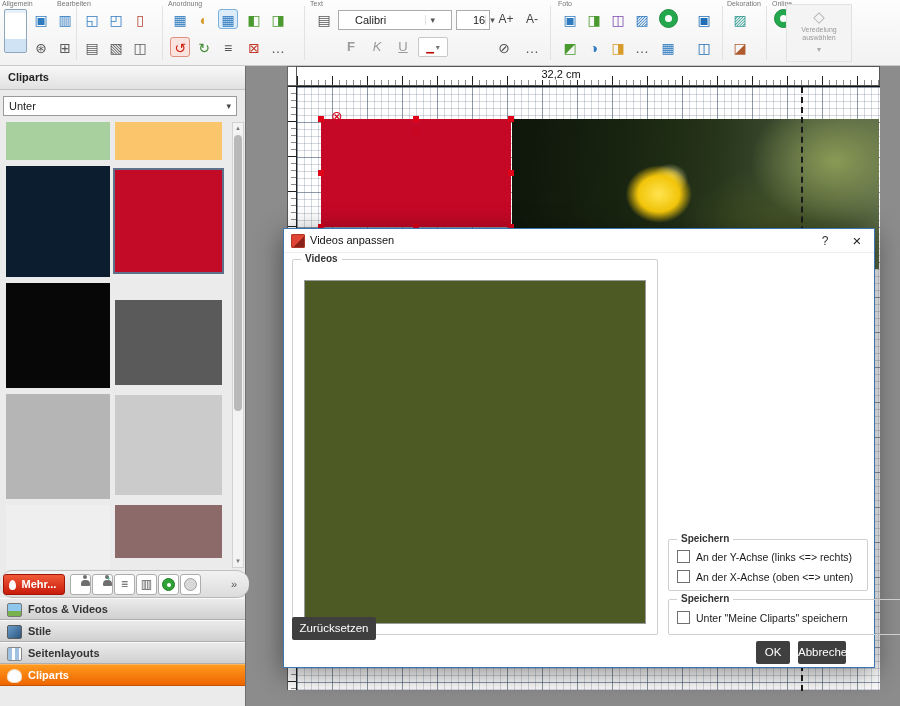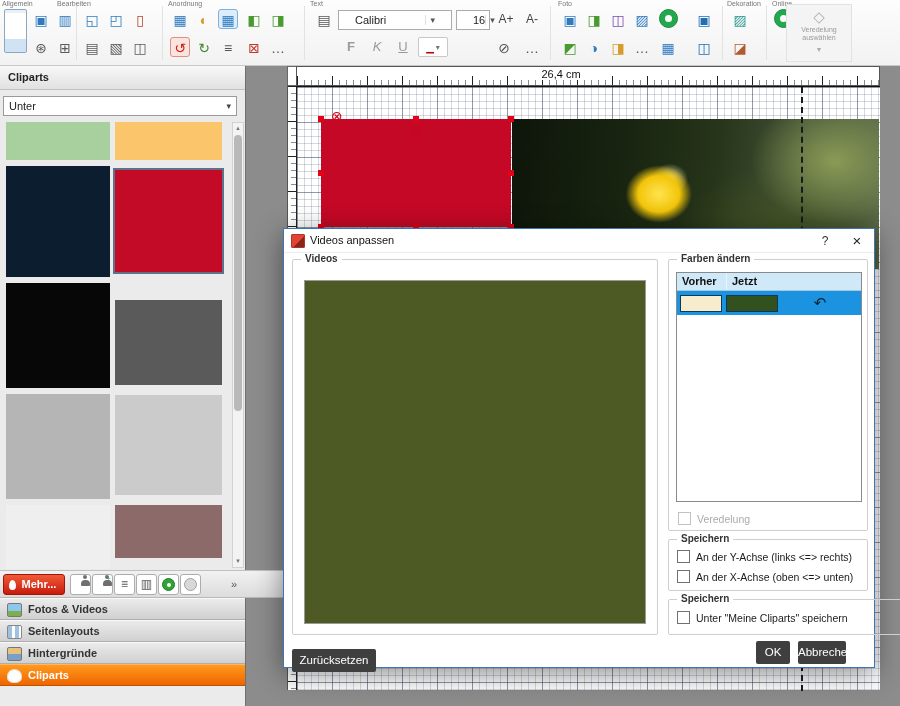--- a/index.html
+++ b/index.html
@@ -296,7 +296,7 @@
   <div class="canvas">
     <div class="ruler-corner"></div>
     <div class="ruler-top">
-      <span class="ruler-label">26,4 cm</span>
+      <span class="ruler-label">32,2 cm</span>
     </div>
     <div class="ruler-left"></div>
     <div class="page">

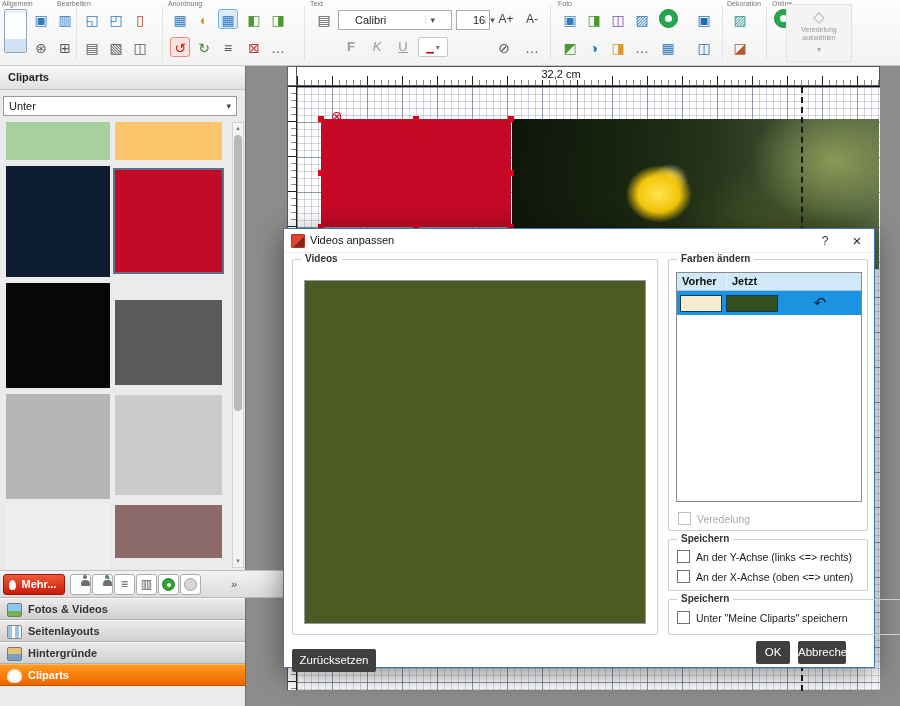--- a/index.html
+++ b/index.html
@@ -330,24 +330,6 @@
       <div class="preview" style="background-color: rgb(77, 90, 36);"></div>
     </div>
 
-    <div class="group g-farben">
-      <span class="glab">Farben ändern</span>
-      <div class="ctable">
-        <div class="chead">
-          <span class="c1">Vorher</span>
-          <span class="c2">Jetzt</span>
-        </div>
-        <div class="crow" style="background-color: rgb(27, 147, 224);">
-          <span class="csw csw1" style="background-color: rgb(247, 236, 206);"></span>
-          <span class="csw csw2" style="background-color: rgb(51, 81, 31);"></span>
-          <span class="cundo">↶</span>
-        </div>
-      </div>
-      <div class="cbrow" style="left:9px;top:252px">
-        <span class="cb dis"></span>
-        <span class="cblab dis">Veredelung</span>
-      </div>
-    </div>
 
     <div class="group g-spiegeln">
       <span class="glab">Speichern</span>

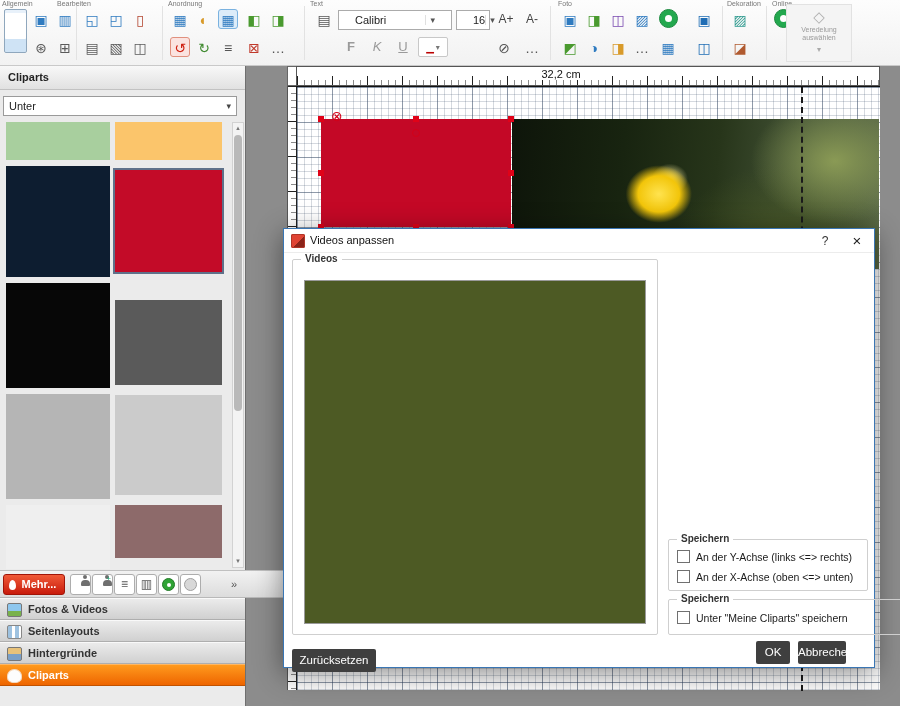--- a/index.html
+++ b/index.html
@@ -49,8 +49,8 @@
   .sb-scroll{position:absolute;left:232px;top:56px;width:12px;height:446px;background:#f3f3f3;border:1px solid #d2d2d2;}
   .sb-sarr{position:absolute;left:0;width:10px;height:11px;font-size:6px;line-height:11px;text-align:center;color:#777;}
   .sb-thumb{position:absolute;left:1px;top:12px;width:8px;height:276px;background:#b9b9b9;border-radius:4px;}
-  .sb-toolbar{position:absolute;left:0;top:504px;width:283px;height:28px;background:linear-gradient(#f2f2f2,#dcdcdc);
-              border-top:1px solid #c0c0c0;border-bottom:1px solid #b8b8b8;}
+  .sb-toolbar{position:absolute;left:0;top:504px;width:249px;height:28px;background:linear-gradient(#f2f2f2,#dcdcdc);
+              border-top:1px solid #c0c0c0;border-bottom:1px solid #b8b8b8;border-radius:13px;}
   .mehr-btn{position:absolute;left:3px;top:3px;width:62px;height:21px;background:linear-gradient(#f05a38,#c81b0c);
             border:1px solid #a01508;border-radius:3px;color:#fff;font-weight:bold;font-size:11px;line-height:19px;
             text-align:center;padding-left:10px;}

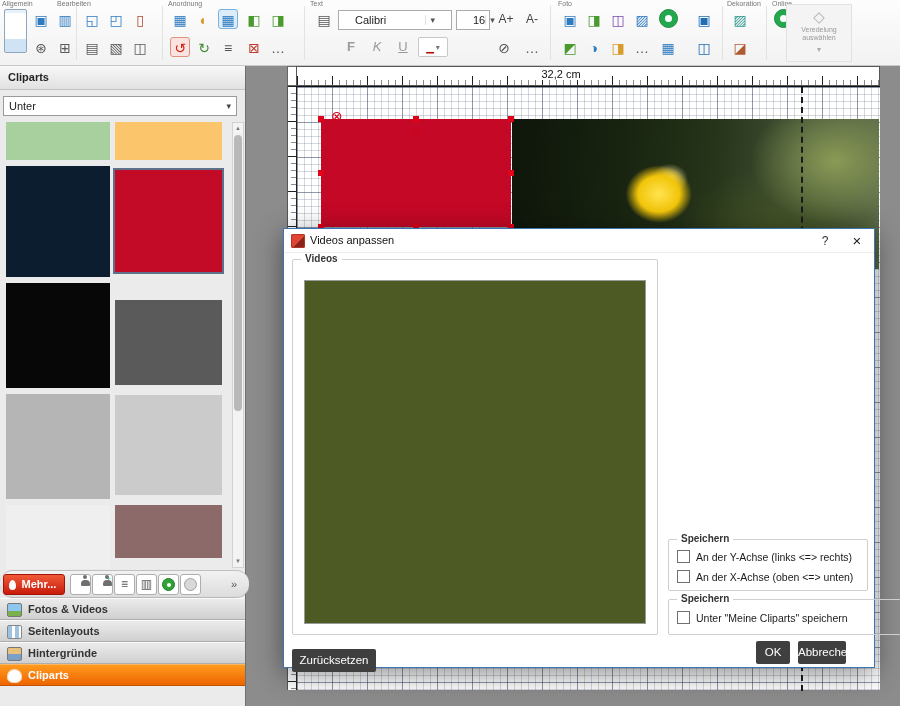--- a/index.html
+++ b/index.html
@@ -279,6 +279,10 @@
         <span>Fotos &amp; Videos</span>
       </div>
       <div class="sec">
+        <span class="sicon si-stile"></span>
+        <span>Stile</span>
+      </div>
+      <div class="sec">
         <span class="sicon si-layouts"></span>
         <span>Seitenlayouts</span>
       </div>

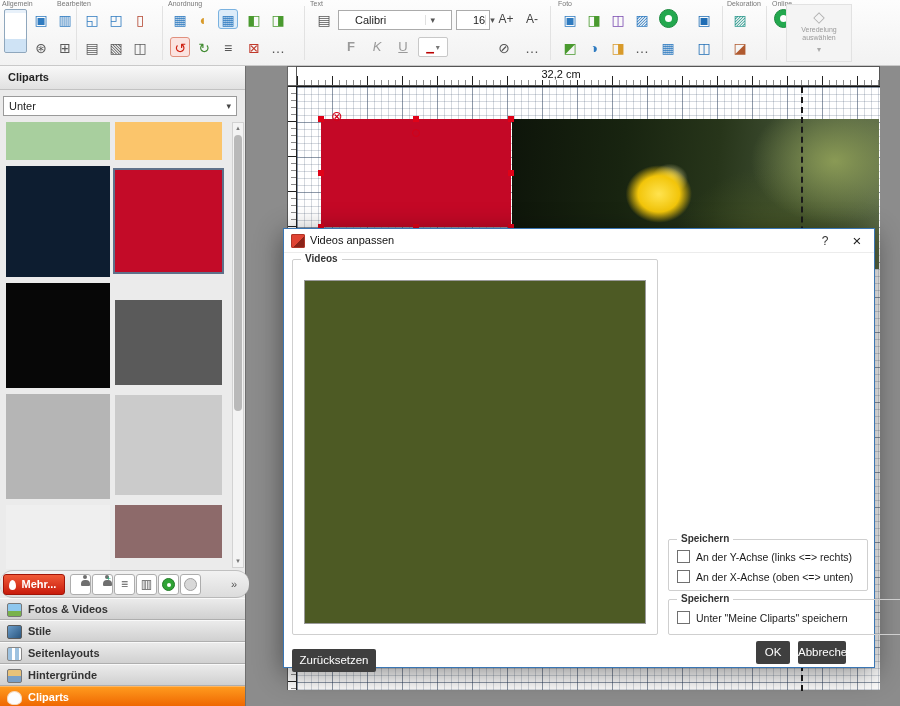--- a/index.html
+++ b/index.html
@@ -140,7 +140,7 @@
   .g-speichern{left:384px;top:370px;width:234px;height:36px;}
   .btn{position:absolute;background:#3f3f3f;color:#fff;font-size:11.5px;text-align:center;border-radius:2px;
        height:23px;line-height:23px;cursor:pointer;}
-  .btn-reset{left:8px;top:420px;width:84px;}
+  .btn-reset{left:8px;top:388px;width:84px;}
   .btn-ok{left:472px;top:412px;width:34px;}
   .btn-cancel{left:514px;top:412px;width:48px;}
 </style>

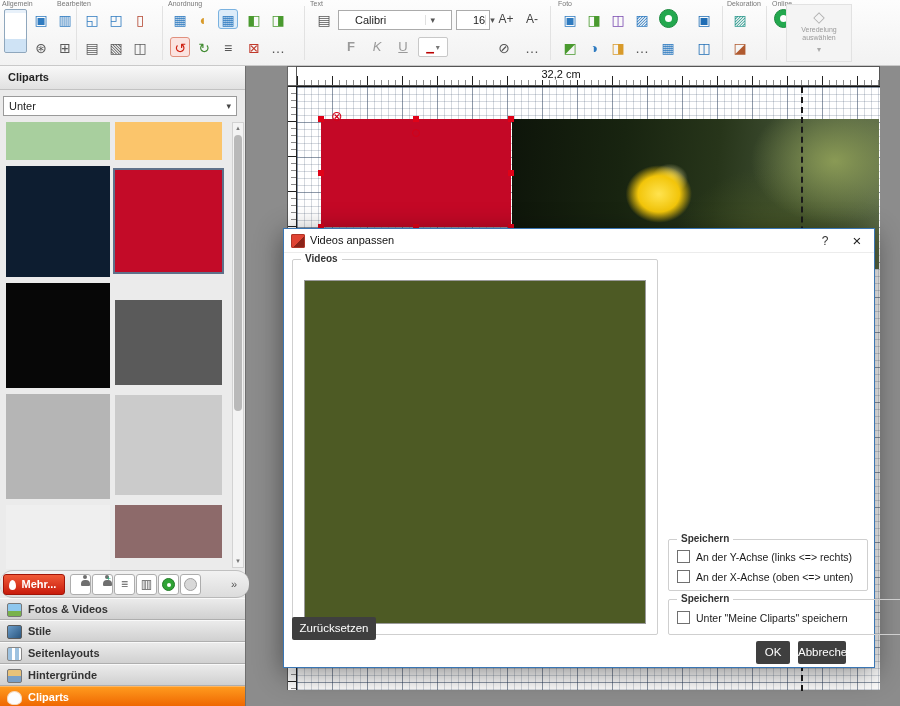--- a/index.html
+++ b/index.html
@@ -286,10 +286,6 @@
         <span class="sicon si-layouts"></span>
         <span>Seitenlayouts</span>
       </div>
-      <div class="sec">
-        <span class="sicon si-bg"></span>
-        <span>Hintergründe</span>
-      </div>
       <div class="sec active">
         <span class="sicon si-clip"></span>
         <span>Cliparts</span>

